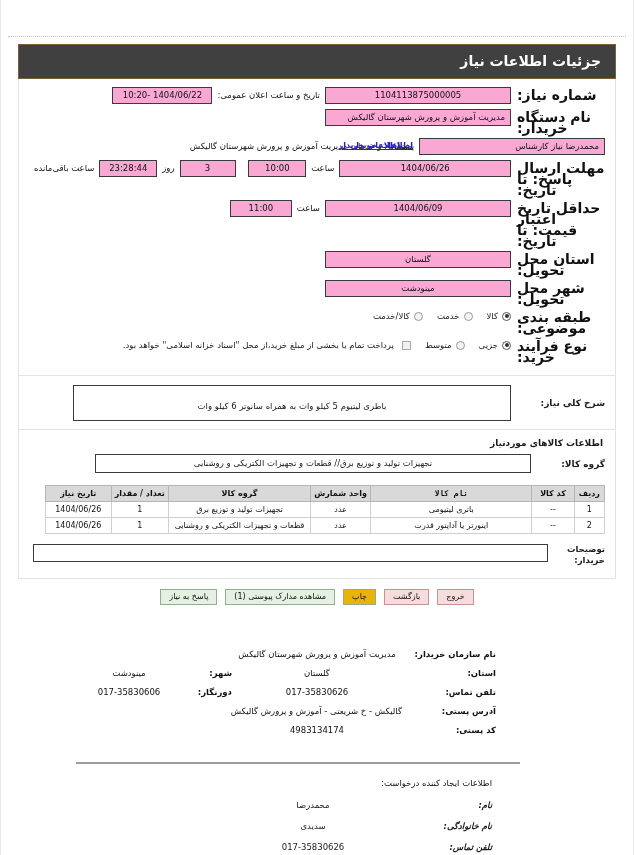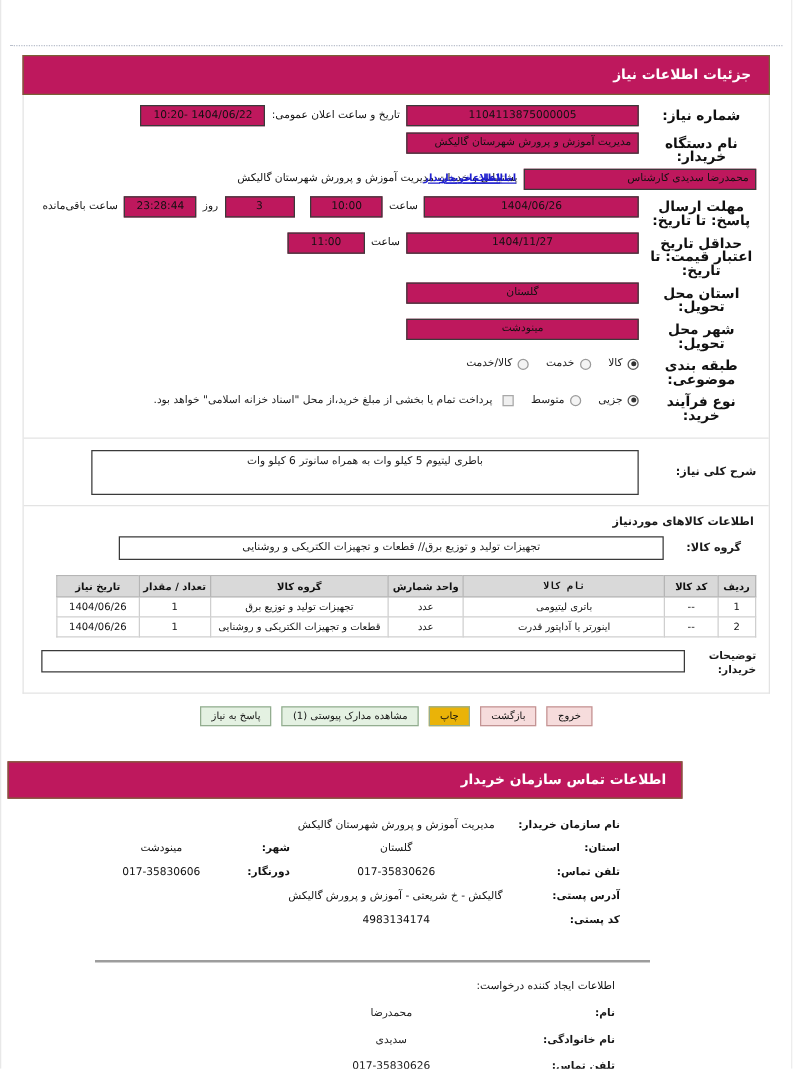--- a/index.html
+++ b/index.html
@@ -52,10 +52,10 @@
 
   
   .bar {
-    background: #be185d;
+    background: #404040;
     color: #ffffff;
     font-weight: bold;
-    font-size: 11px;
+    font-size: 14px;
     padding: 8px 14px 9px 14px;
     box-sizing: border-box;
     border: 1px solid #7a6036;

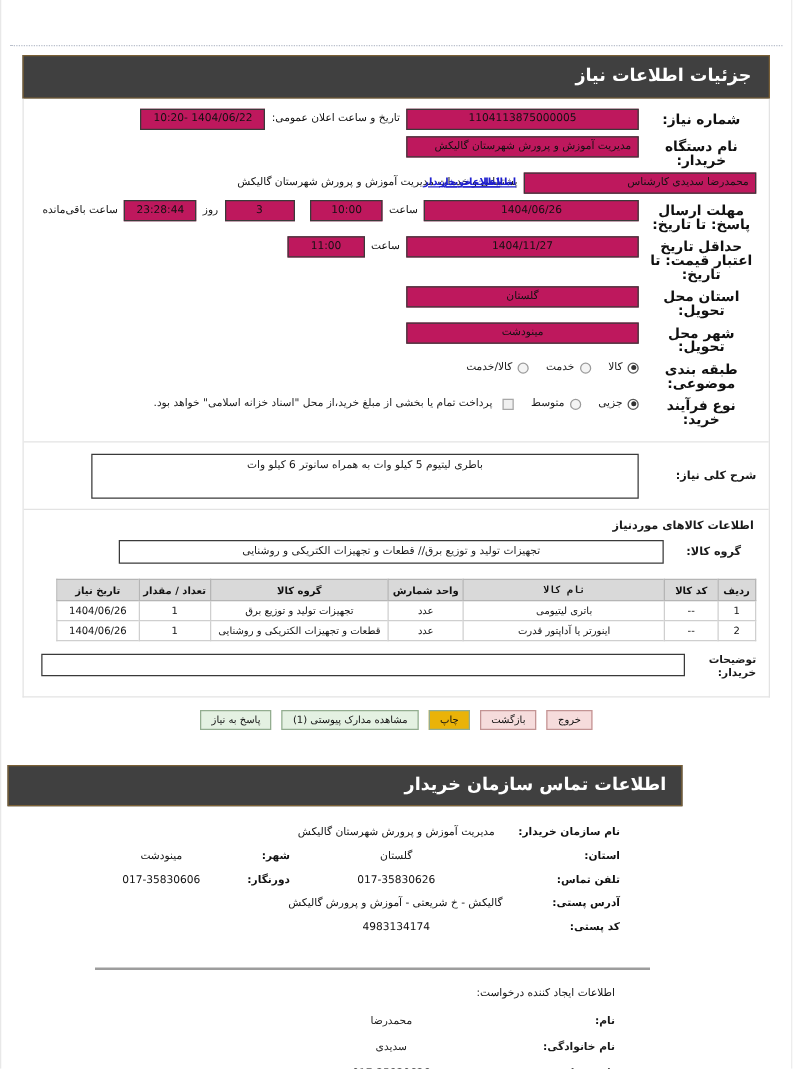--- a/index.html
+++ b/index.html
@@ -94,7 +94,7 @@
   }
   .fld {
     border: 1px solid #3a3a3a;
-    background: #be185d;
+    background: #f9a8d4;
     height: 17px;
     line-height: 15px;
     box-sizing: border-box;

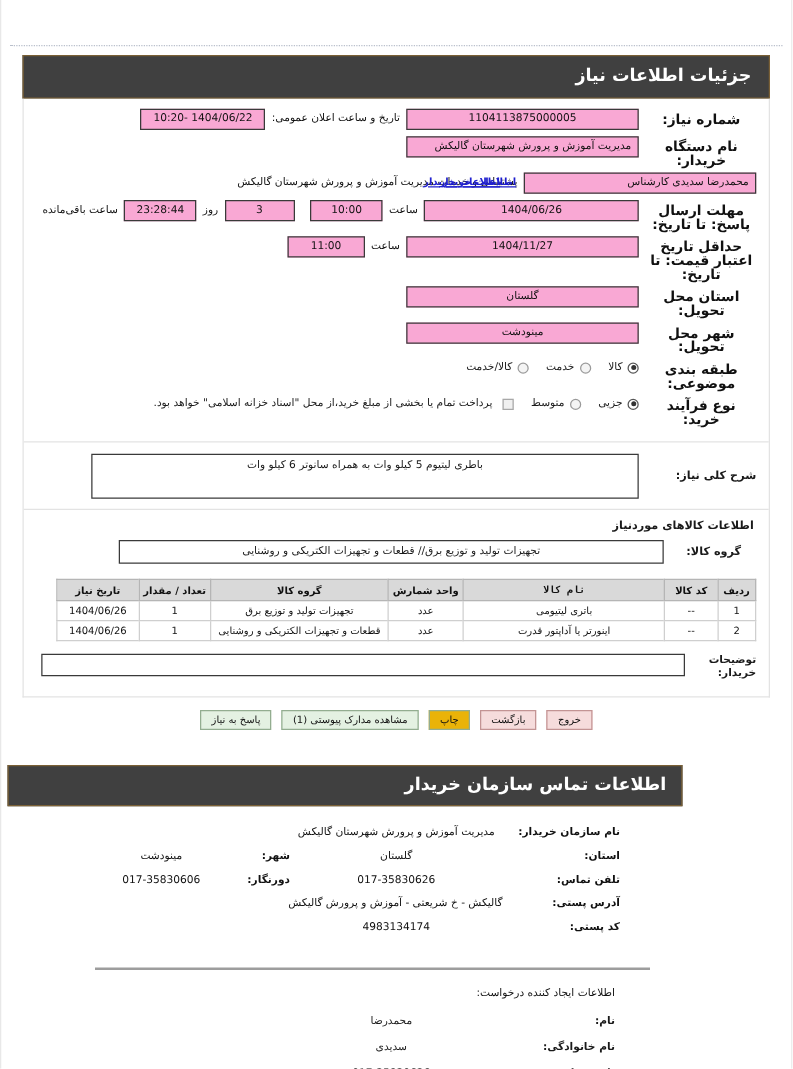--- a/index.html
+++ b/index.html
@@ -84,9 +84,9 @@
   }
   .lbl {
     flex: 0 0 88px;
-    text-align: center;
-    font-weight: bold;
-    font-size: 11px;
+    text-align: left;
+    font-weight: bold;
+    font-size: 14px;
     line-height: 11px;
     padding-top: 3px;
     padding-left: 6px;

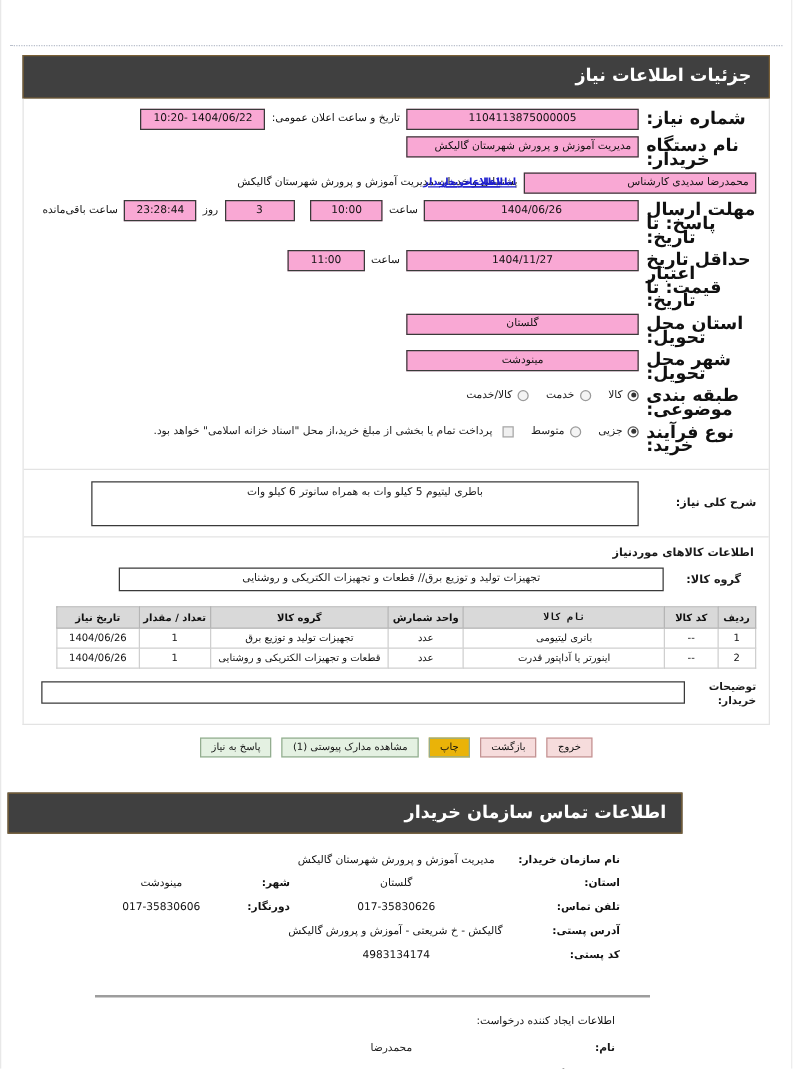--- a/index.html
+++ b/index.html
@@ -367,7 +367,7 @@
         </div>
 
         <div class="row overlap-wrap">
-          <div class="fld w-wide rt">محمدرضا سدیدی کارشناس</div>
+          <div class="fld w-wide rt">محمدرضا نیاز کارشناس</div>
           <div class="inline-lbl" style="position:relative; right:0;">پشتیبانی و خدمات مدیریت آموزش و پرورش شهرستان گالیکش</div>
           <a class="blue-link" href="#">اطلاعات خریدار</a>
           <a class="blue-link second" href="#">اطلاعات خریدار</a>

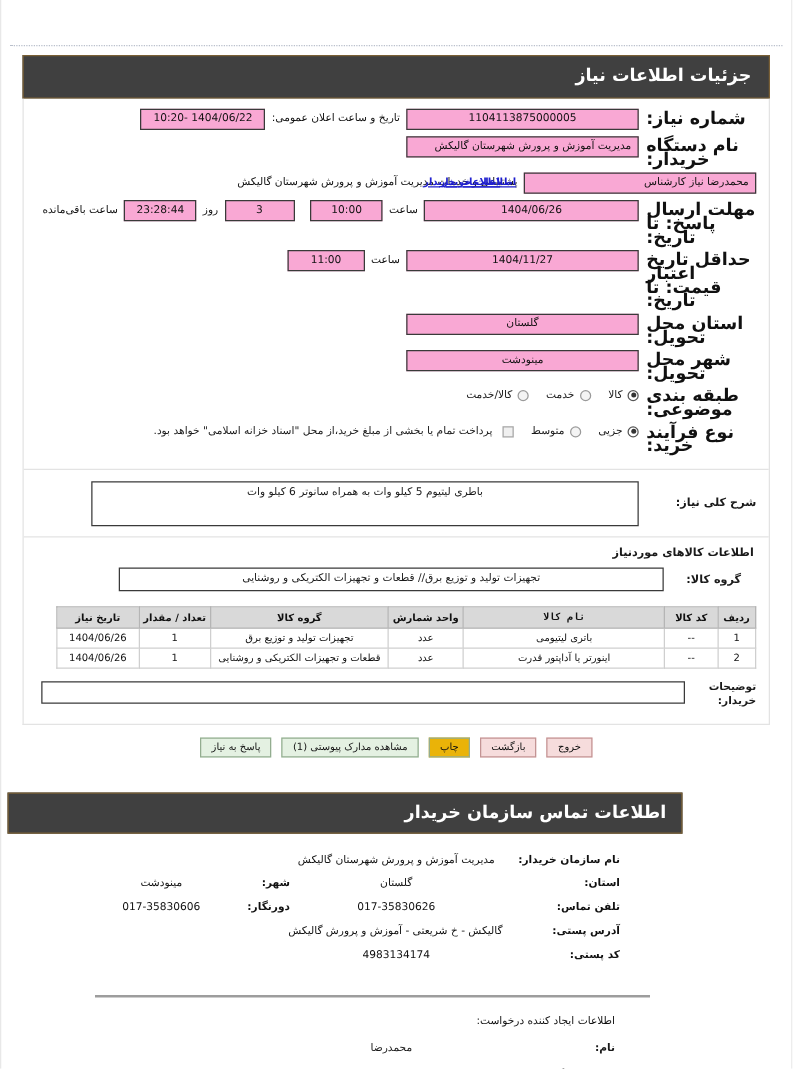--- a/index.html
+++ b/index.html
@@ -387,7 +387,7 @@
 
         <div class="row">
           <div class="lbl">حداقل تاریخ اعتبار قیمت: تا تاریخ:</div>
-          <div class="fld w-num">1404/11/27</div>
+          <div class="fld w-num">1404/06/09</div>
           <div class="inline-lbl">ساعت</div>
           <div class="fld w-time">11:00</div>
         </div>

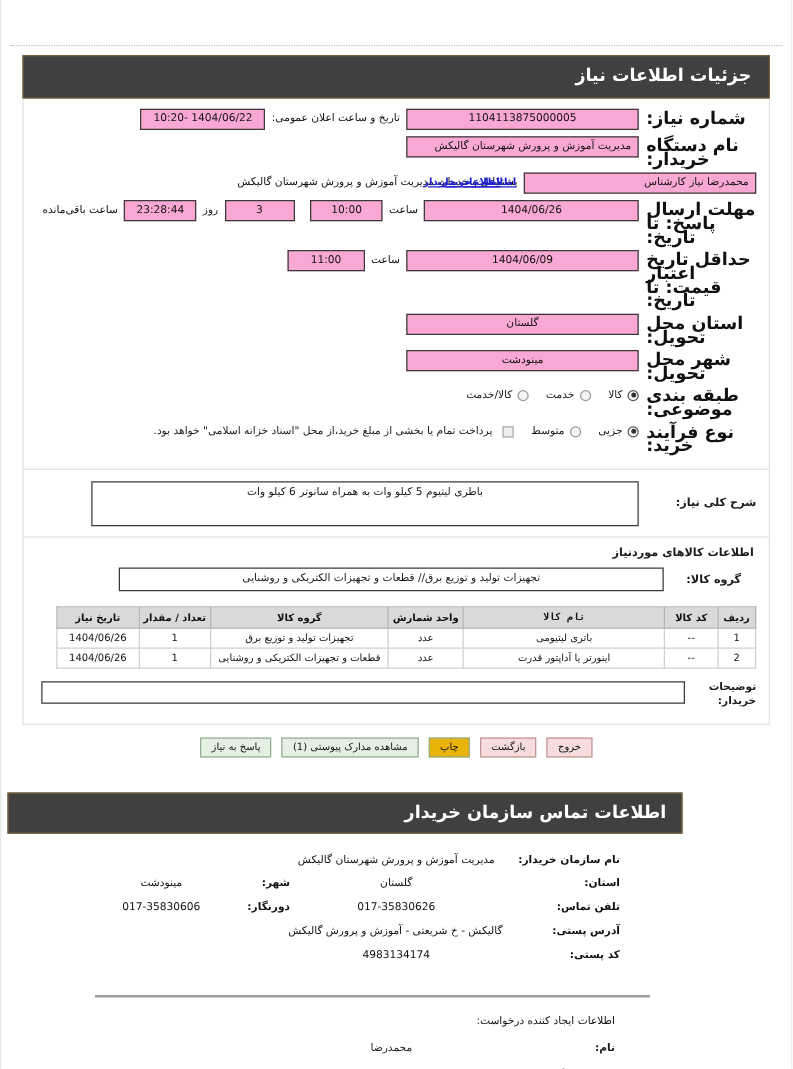--- a/index.html
+++ b/index.html
@@ -189,7 +189,7 @@
     box-sizing: border-box;
     text-align: center;
     font-size: 8.5px;
-    padding: 0 6px;
+    padding: 12px 6px;
     background: #fff;
   }
 

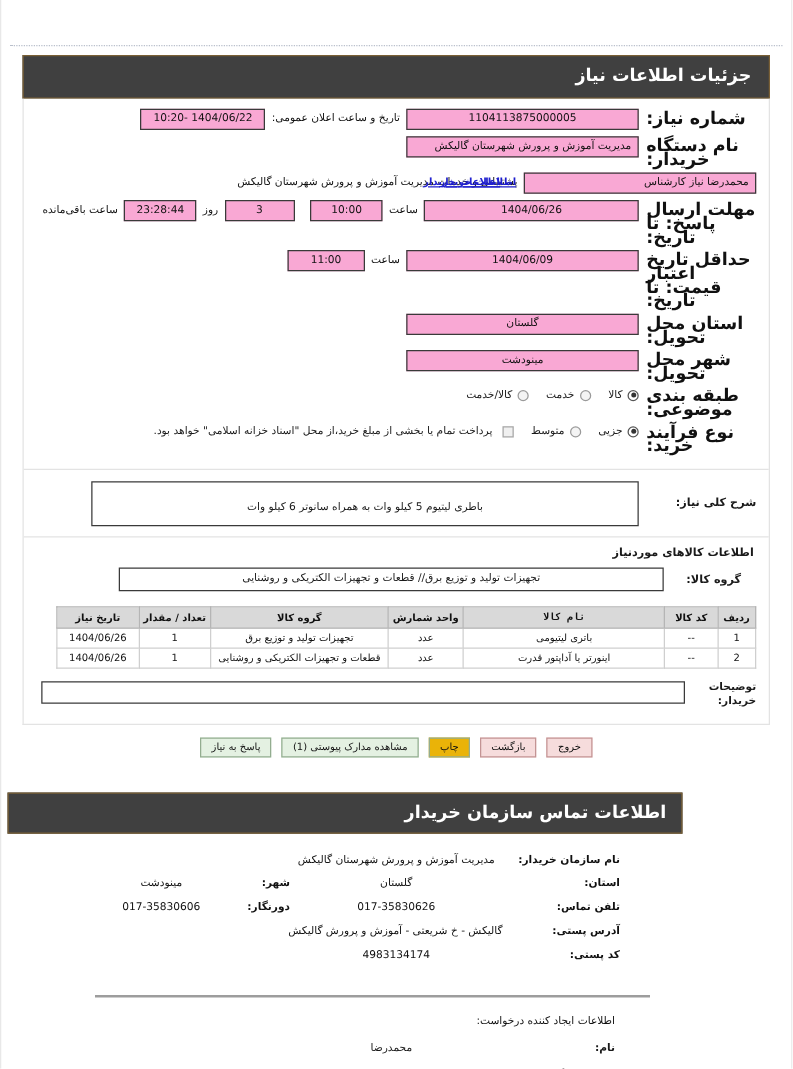--- a/index.html
+++ b/index.html
@@ -201,7 +201,7 @@
     padding: 6px 2px 6px 0;
   }
   .grp-row { display:flex; align-items:center; margin-bottom: 8px; }
-  .grp-lbl { flex:0 0 68px; text-align:center; font-weight:bold; font-size:9px; padding-left:6px;}
+  .grp-lbl { flex:0 0 68px; text-align:right; font-weight:bold; font-size:9px; padding-left:6px;}
   .grp-fld {
     border:1px solid #3a3a3a;
     height: 19px;

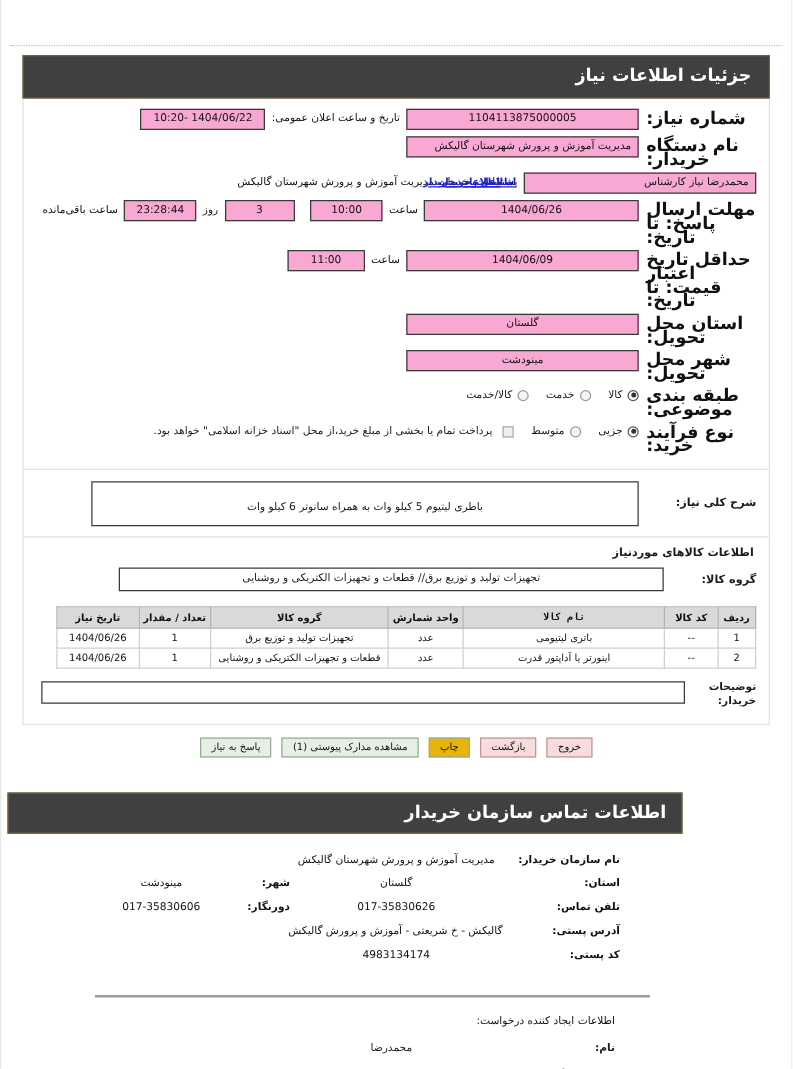--- a/index.html
+++ b/index.html
@@ -498,7 +498,6 @@
     </div>
 
     <div class="contact-bar-wrap">
-      <div class="bar contact">اطلاعات تماس سازمان خریدار</div>
 
       <div class="contact-body">
 

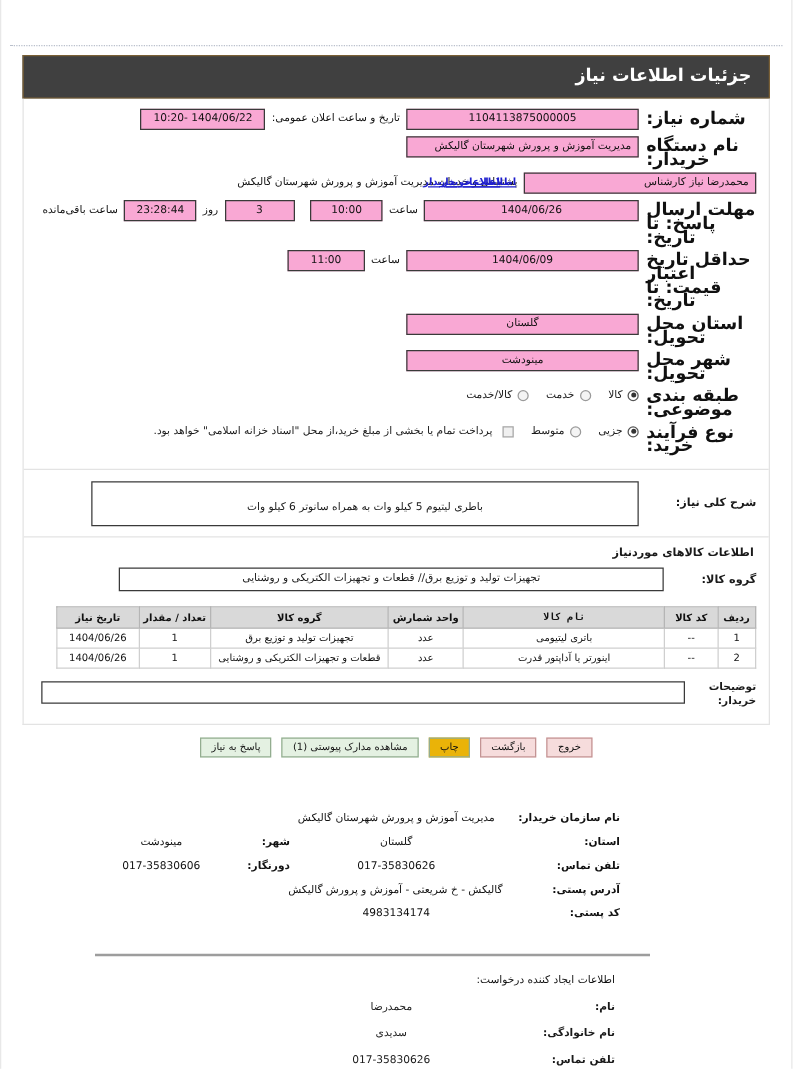--- a/index.html
+++ b/index.html
@@ -336,7 +336,7 @@
     color:#111;
   }
   .rrow { display:flex; align-items:baseline; margin-bottom: 11px; padding-right: 124px; }
-  .rk { flex: 0 0 86px; font-weight:bold; padding-left:8px; }
+  .rk { flex: 0 0 86px; font-weight:bold; padding-left:8px;font-style:italic; }
   .rv { flex: 0 0 170px; text-align:center; white-space:nowrap; }
 </style>
 </head>

